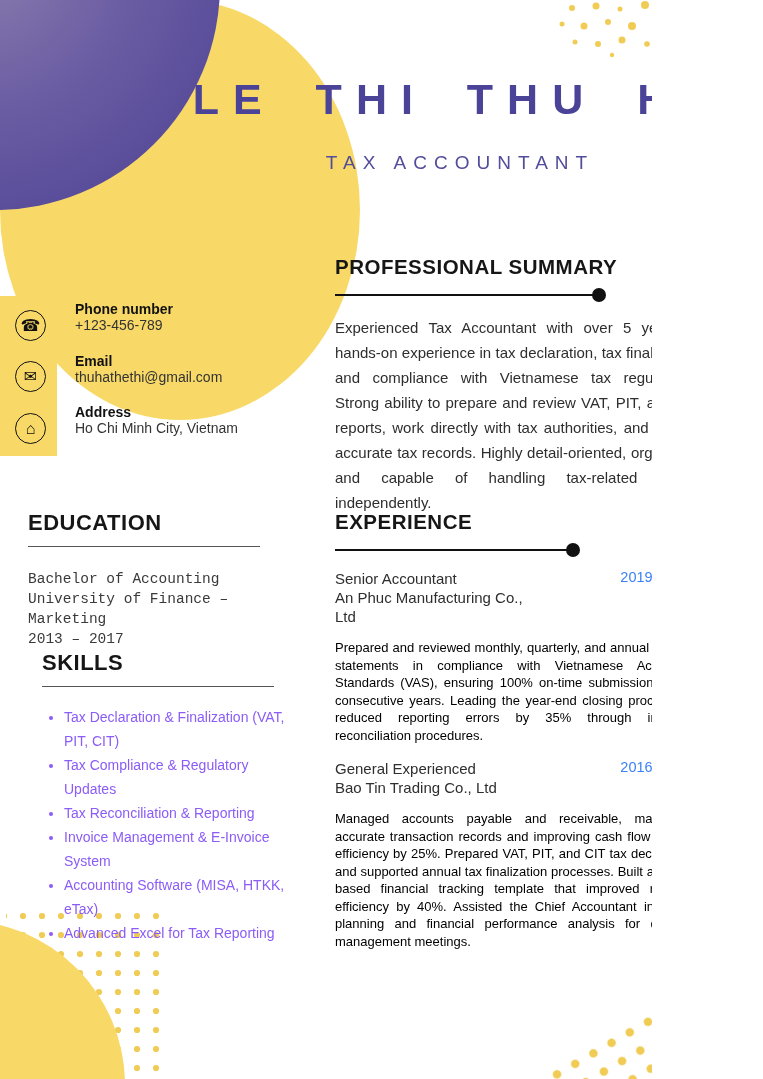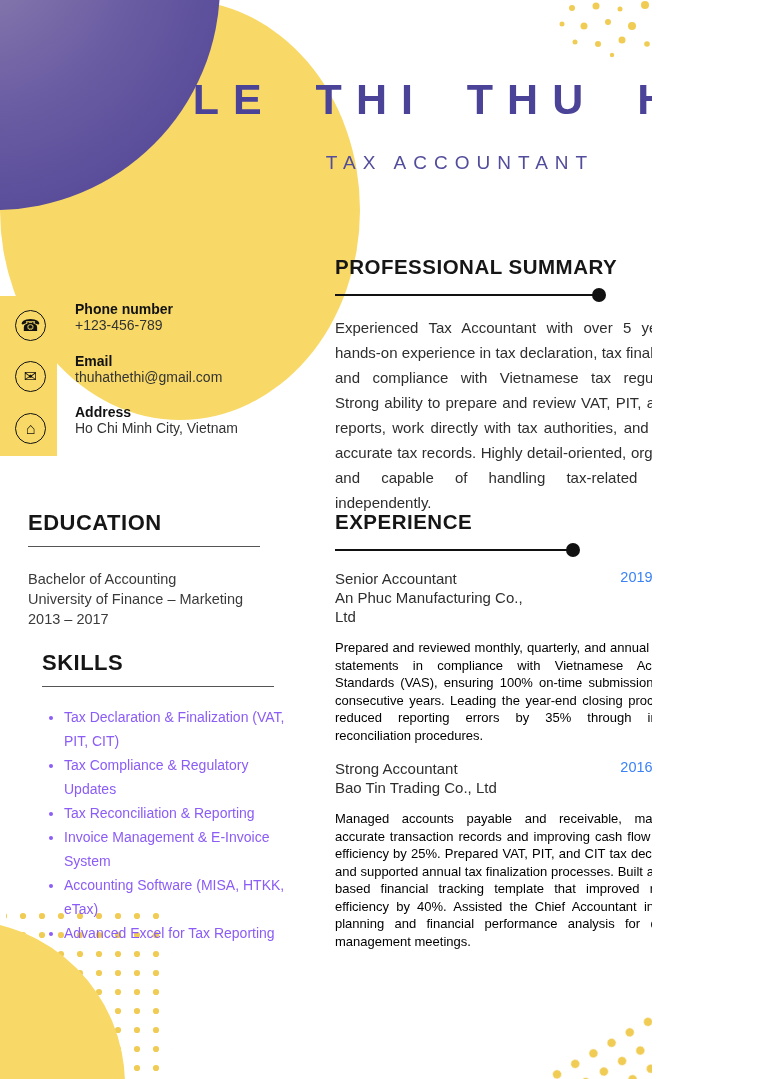--- a/index.html
+++ b/index.html
@@ -43,7 +43,7 @@
 
   
   .edu-section { position:absolute; left:28px; top:510px; width:240px; }
-  .edu-text { margin-top:22px; font-size:14.5px; line-height:20px; color:#3a3a3a; }
+  .edu-text { margin-top:22px; font-size:14.5px; line-height:20px; color:#3a3a3a;font-family:Liberation Mono, monospace; }
   .skills-section { position:absolute; left:42px; top:650px; width:248px; }
   .skills-list { margin-top:18px; padding-left:22px; }
   .skills-list li { font-size:14px; line-height:24px; color:#8b5cf6; margin-bottom:0; }

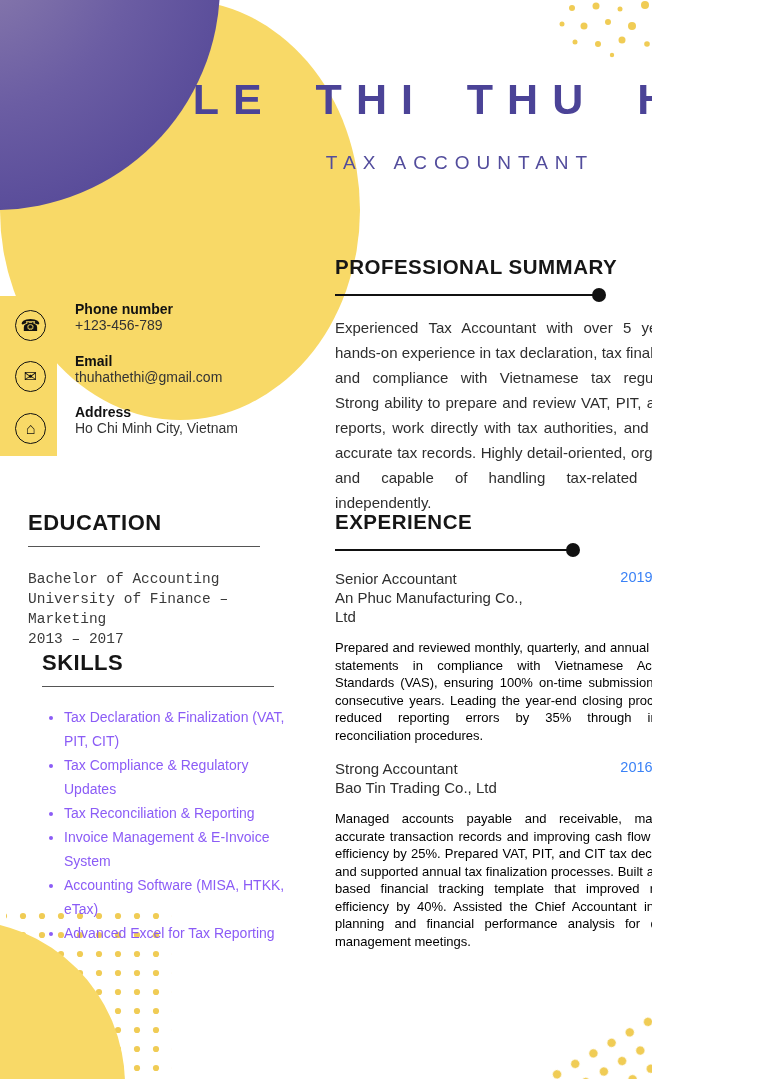--- a/index.html
+++ b/index.html
@@ -193,7 +193,7 @@
 
     <div class="job-head job2">
       <div class="job-left">
-        <div>Strong Accountant</div>
+        <div>General Experienced</div>
         <div>Bao Tin Trading Co., Ltd</div>
       </div>
       <div class="job-dates">2016 – 2019</div>

